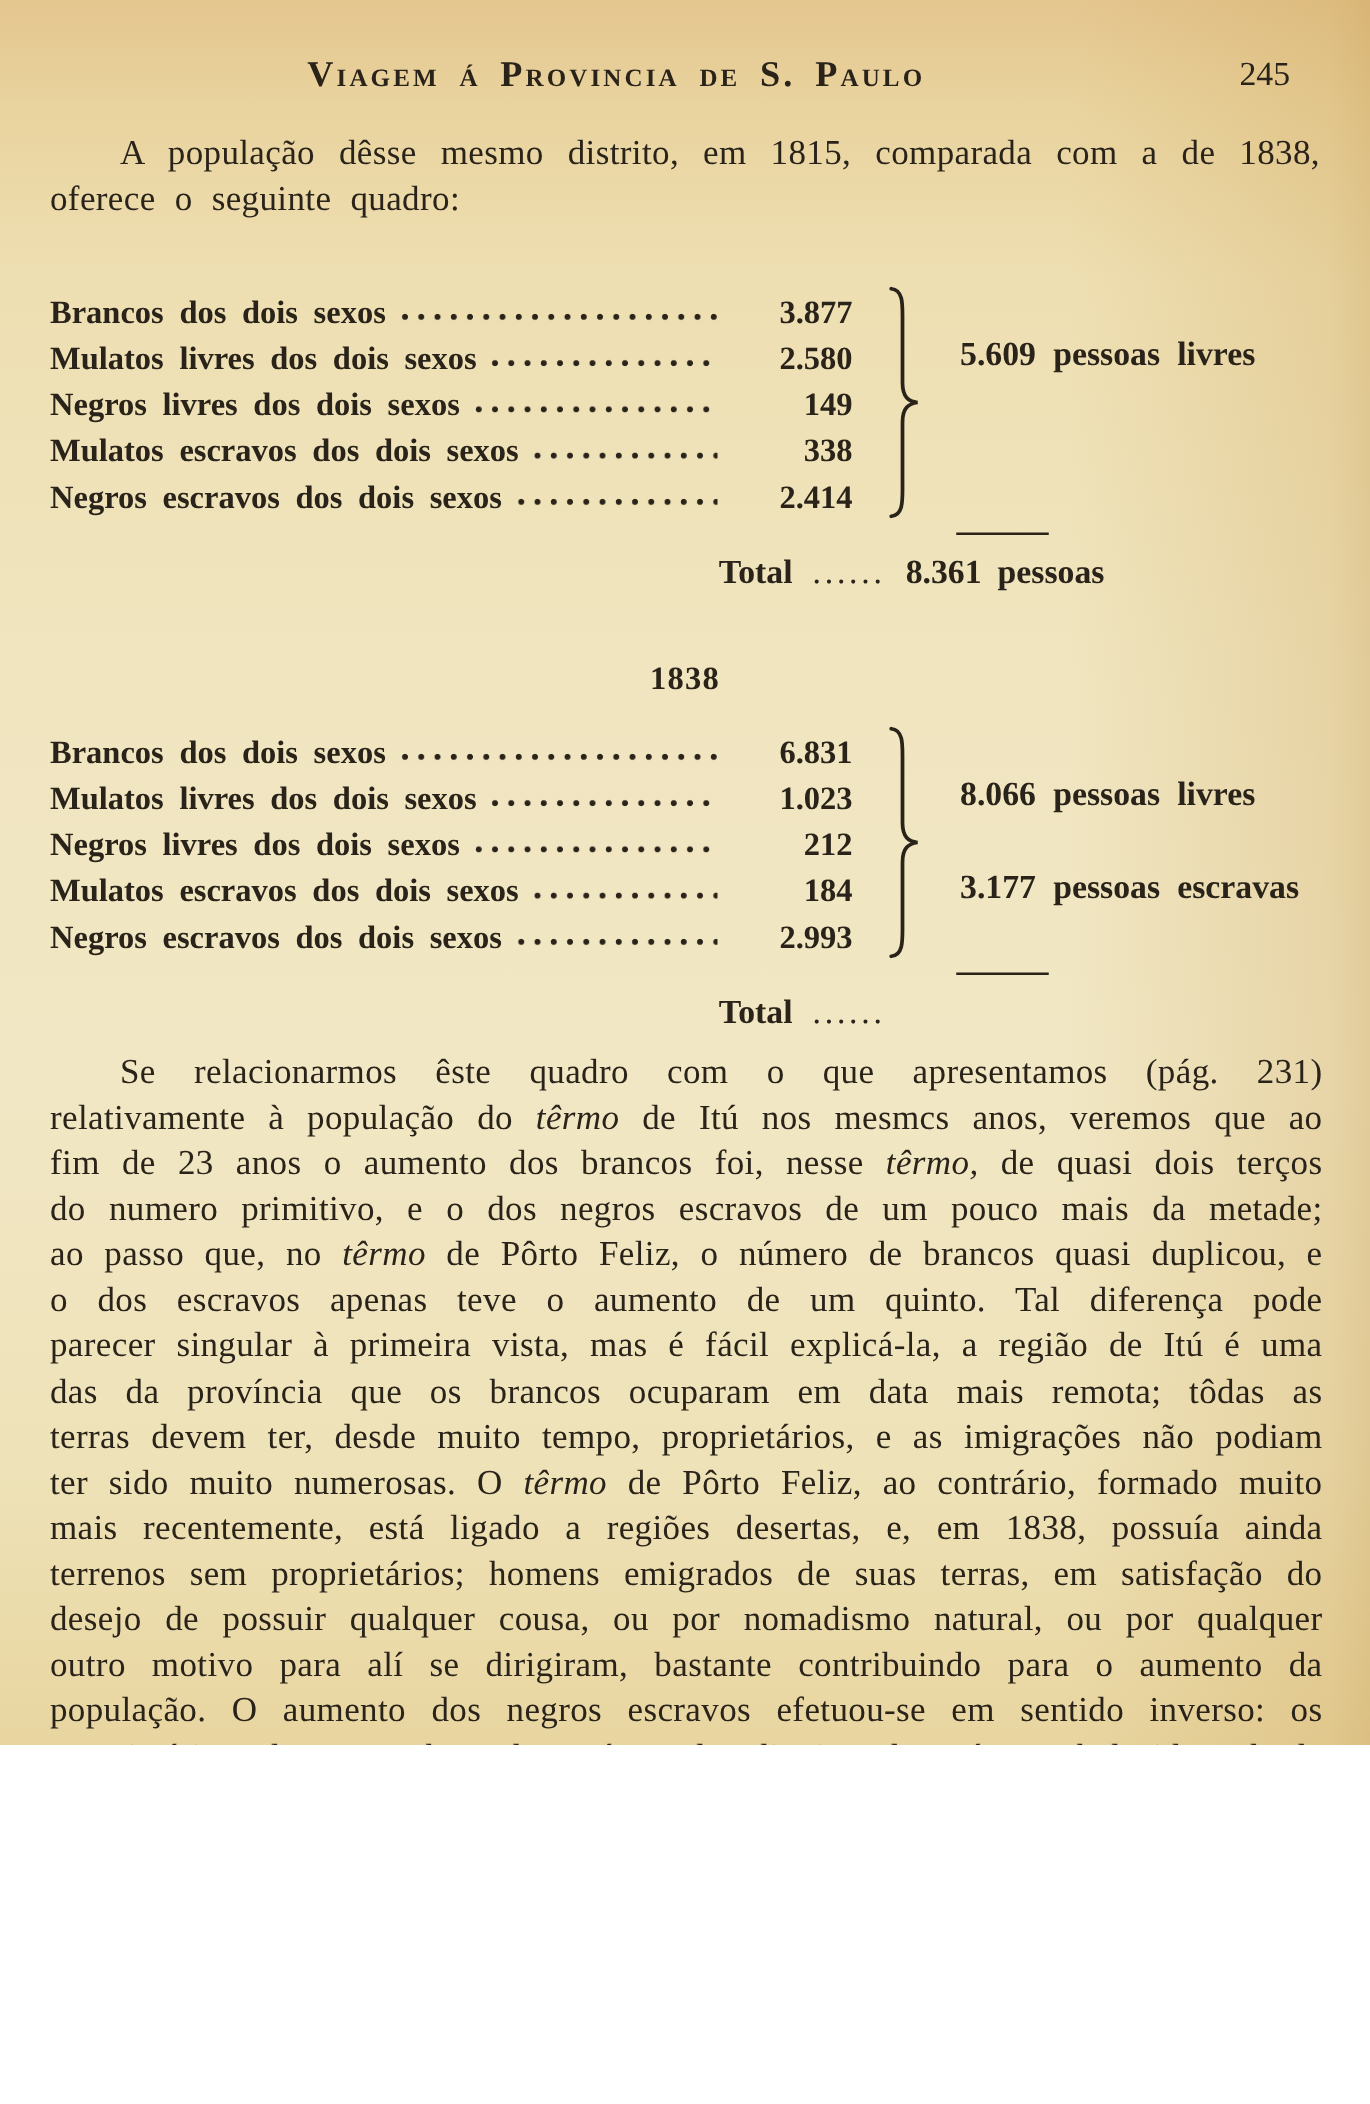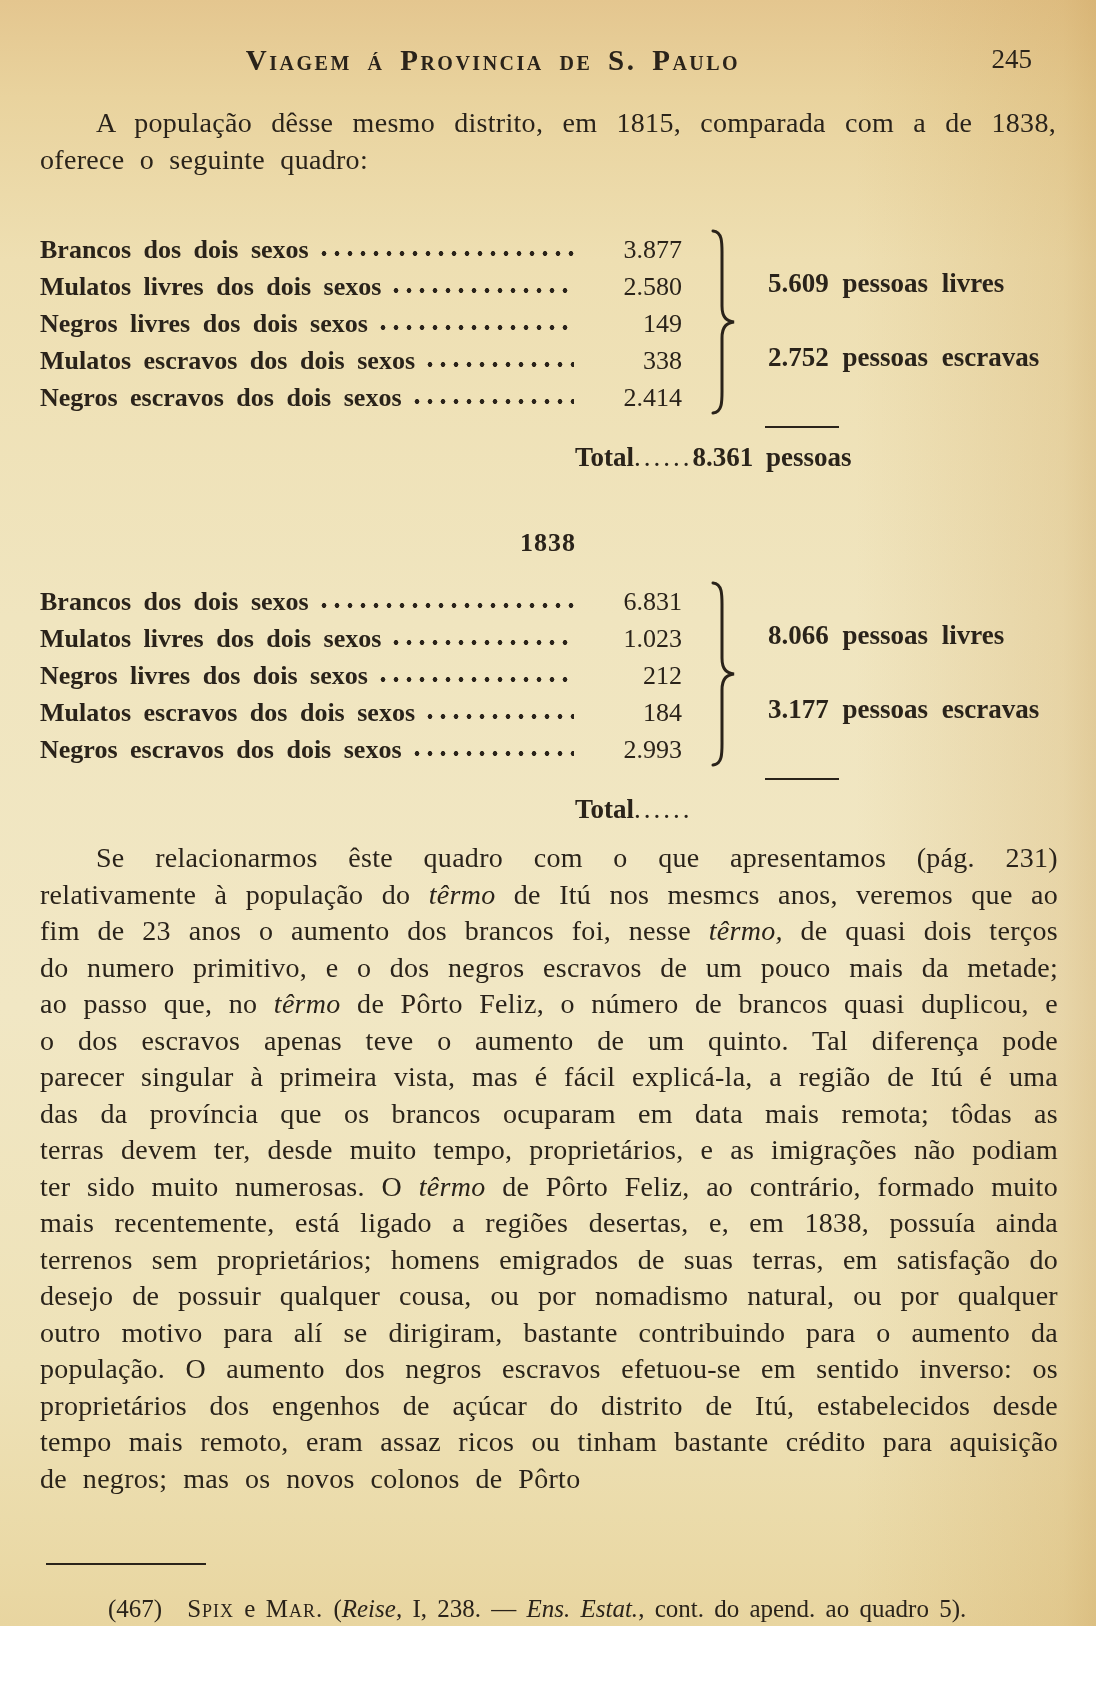--- a/index.html
+++ b/index.html
@@ -15,7 +15,7 @@
   .page {
     position: relative;
     width: 1096px;
-    height: 1626px;
+    height: 1396px;
     overflow: hidden;
     background:
       linear-gradient(90deg, rgba(205,160,85,0) 78%, rgba(198,150,70,0.22) 97%, rgba(190,140,60,0.30) 100%),

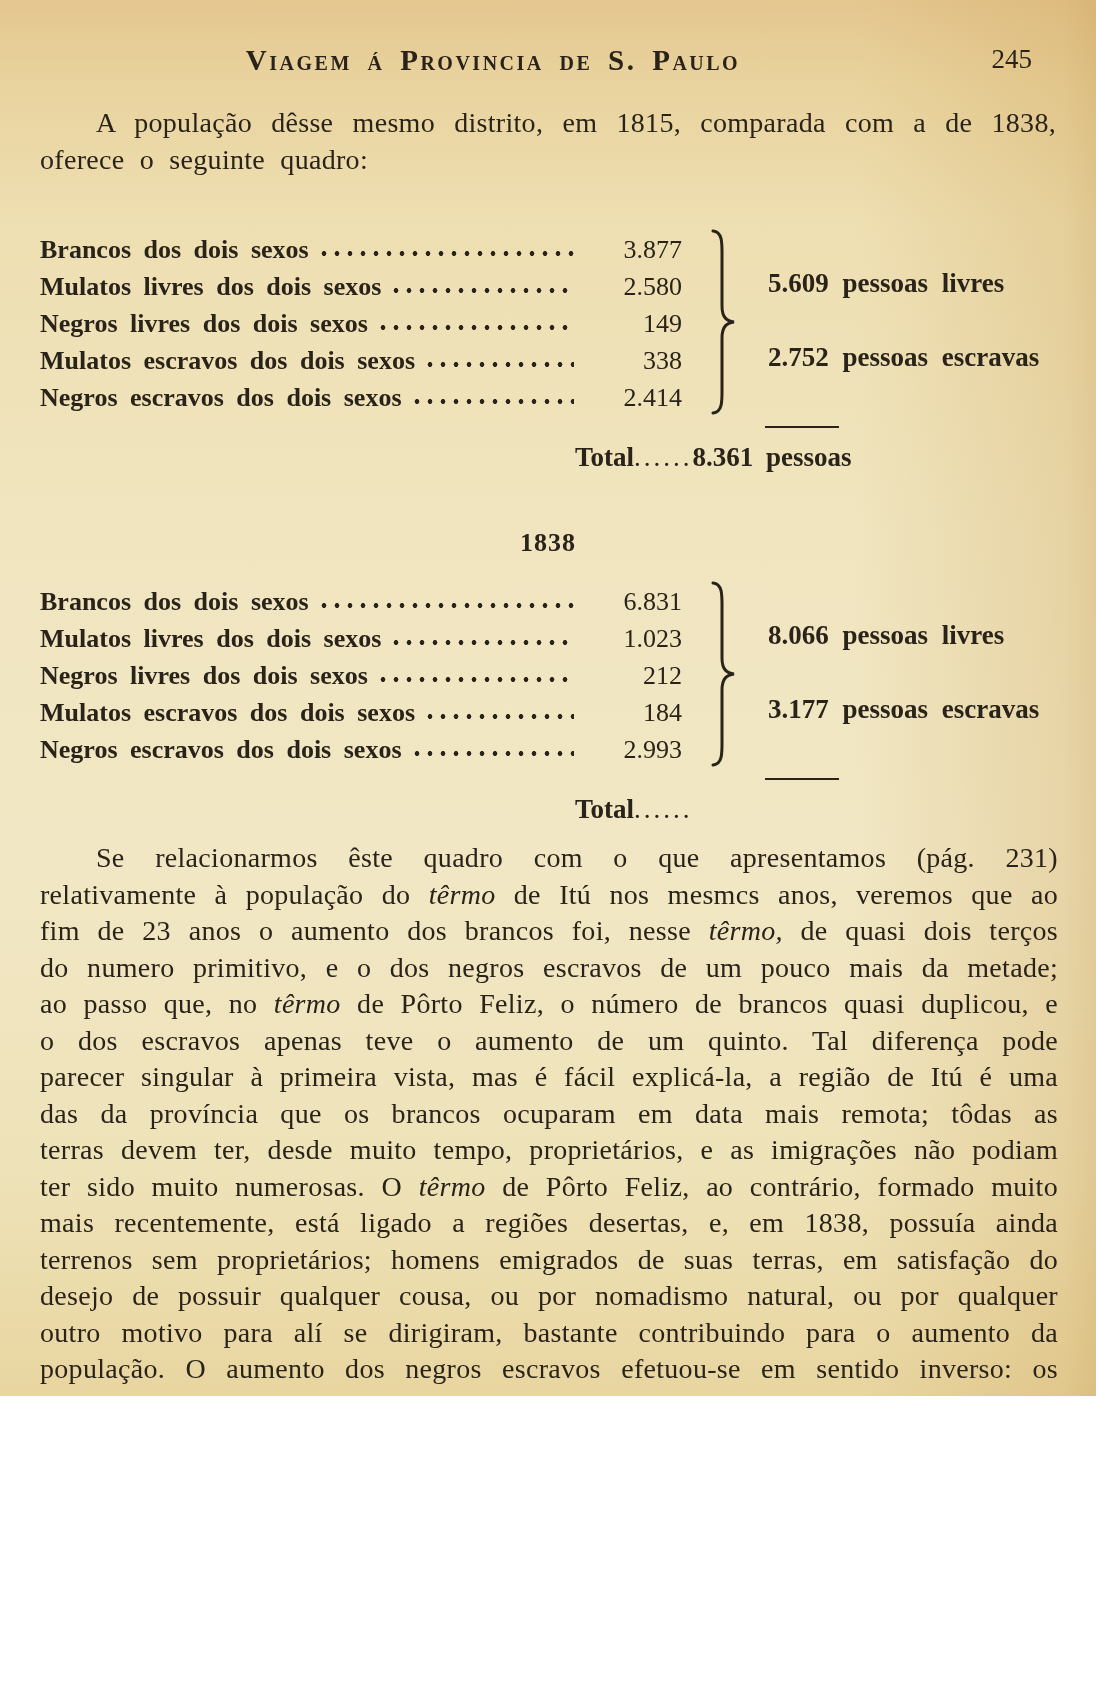--- a/index.html
+++ b/index.html
@@ -82,7 +82,7 @@
     background-repeat: repeat-x;
     background-position: left bottom;
   }
-  .c-value { width: 92px; text-align: right; font-weight: 400; }
+  .c-value { width: 92px; text-align: right; font-weight: 700; }
   .t-brace {
     width: 82px;
     display: flex;

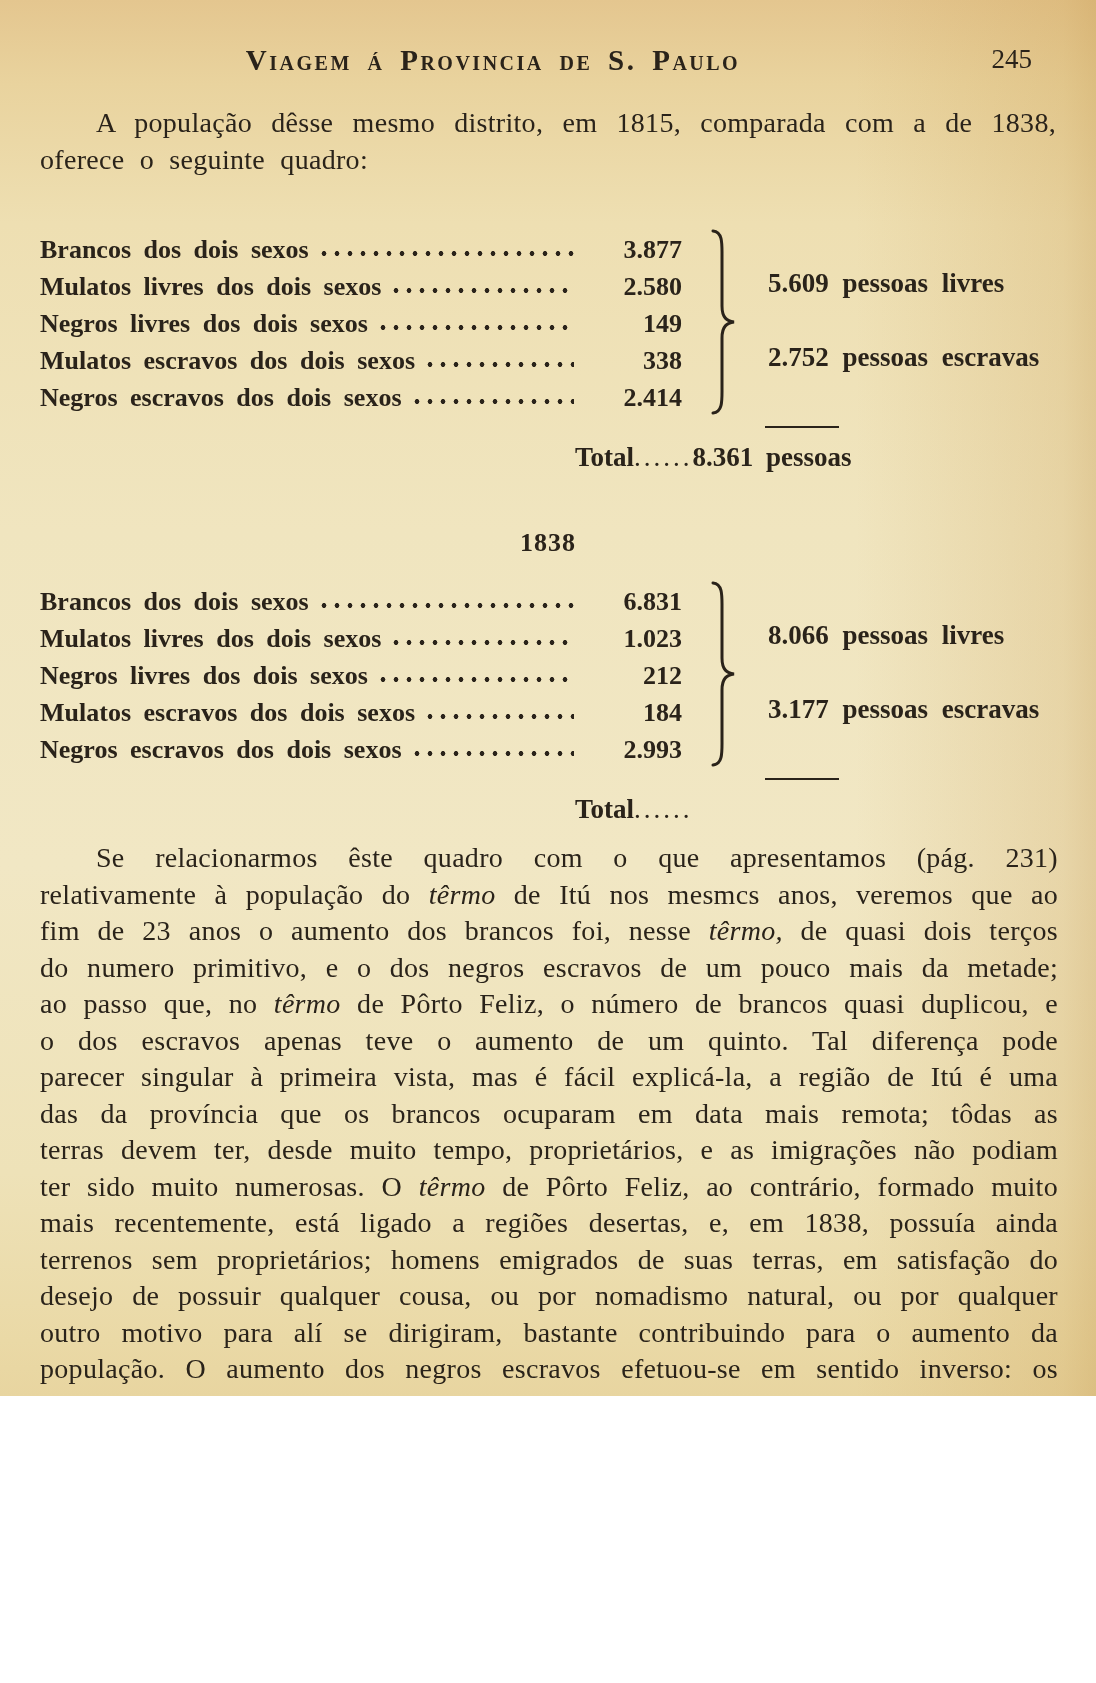--- a/index.html
+++ b/index.html
@@ -198,7 +198,6 @@
       </div>
       <div class="t-groups">
         <span class="group group-0">5.609 pessoas livres</span>
-        <span class="group group-1">2.752 pessoas escravas</span>
       </div>
     </div>
     <div class="total-line">

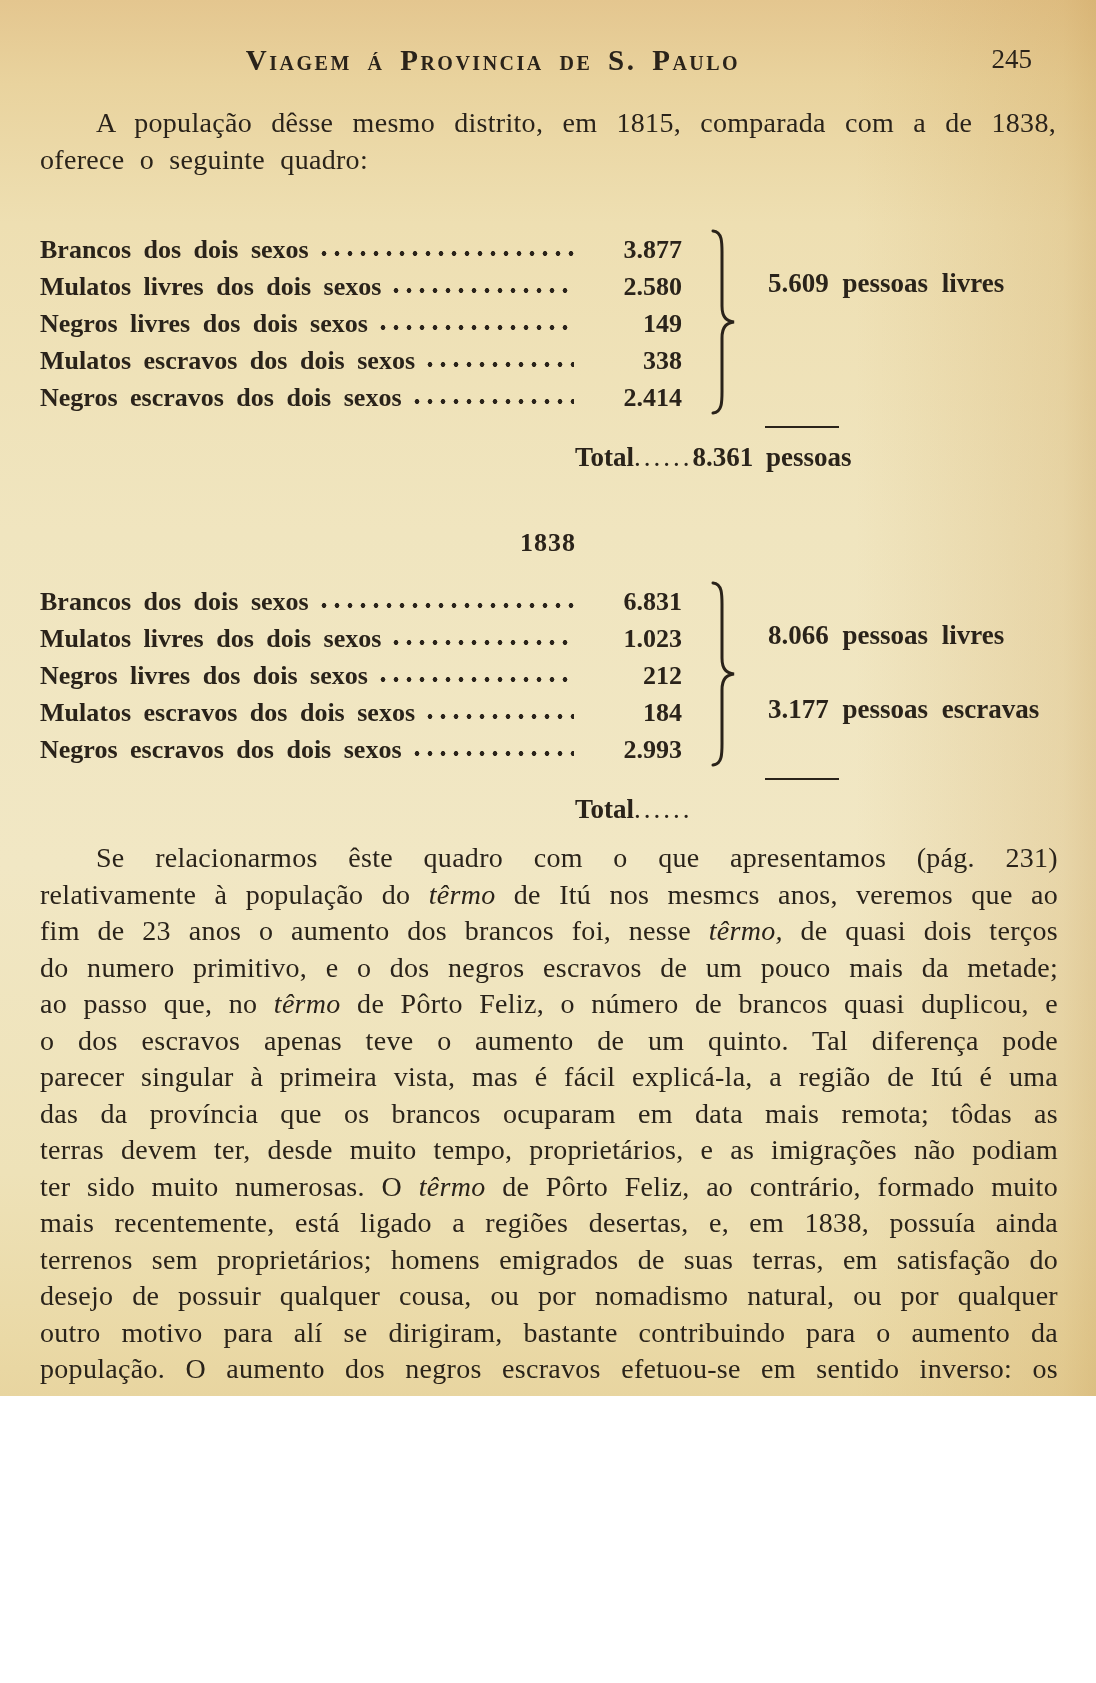--- a/index.html
+++ b/index.html
@@ -108,7 +108,7 @@
     margin-left: 535px;
     margin-top: 26px;
     display: flex;
-    gap: 0;
+    gap: 16px;
     font-size: 27px;
     align-items: baseline;
   }

